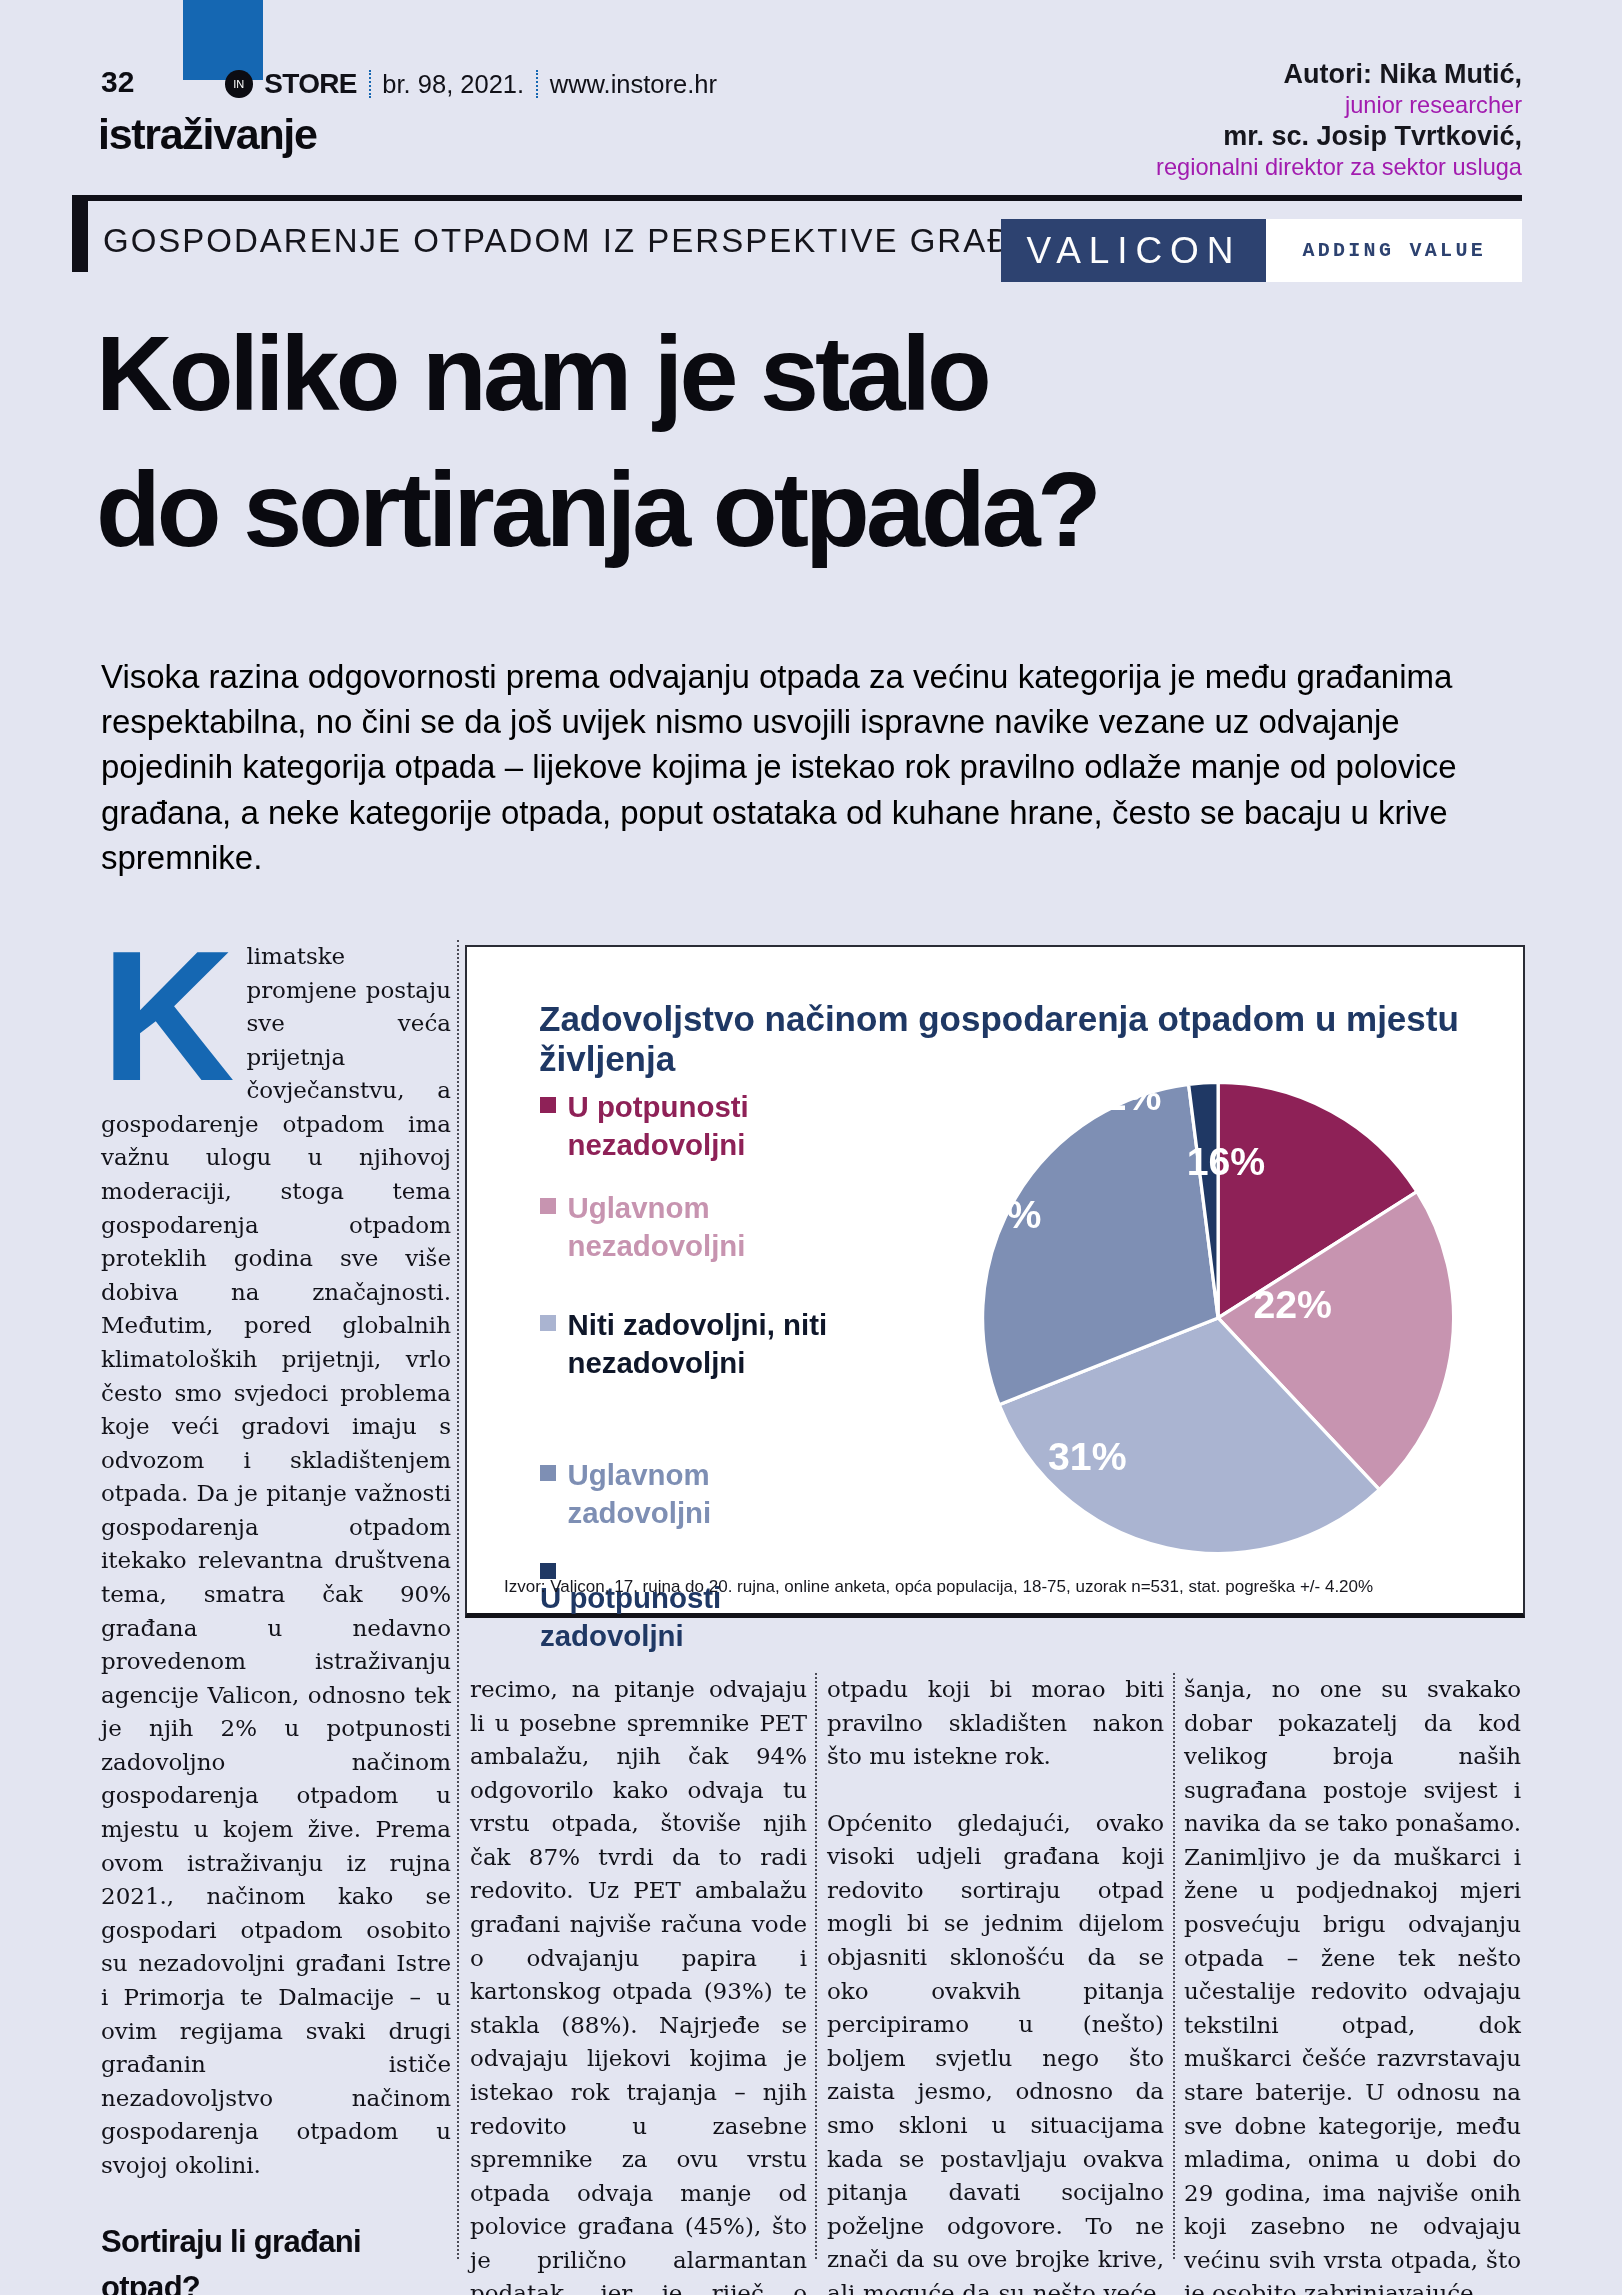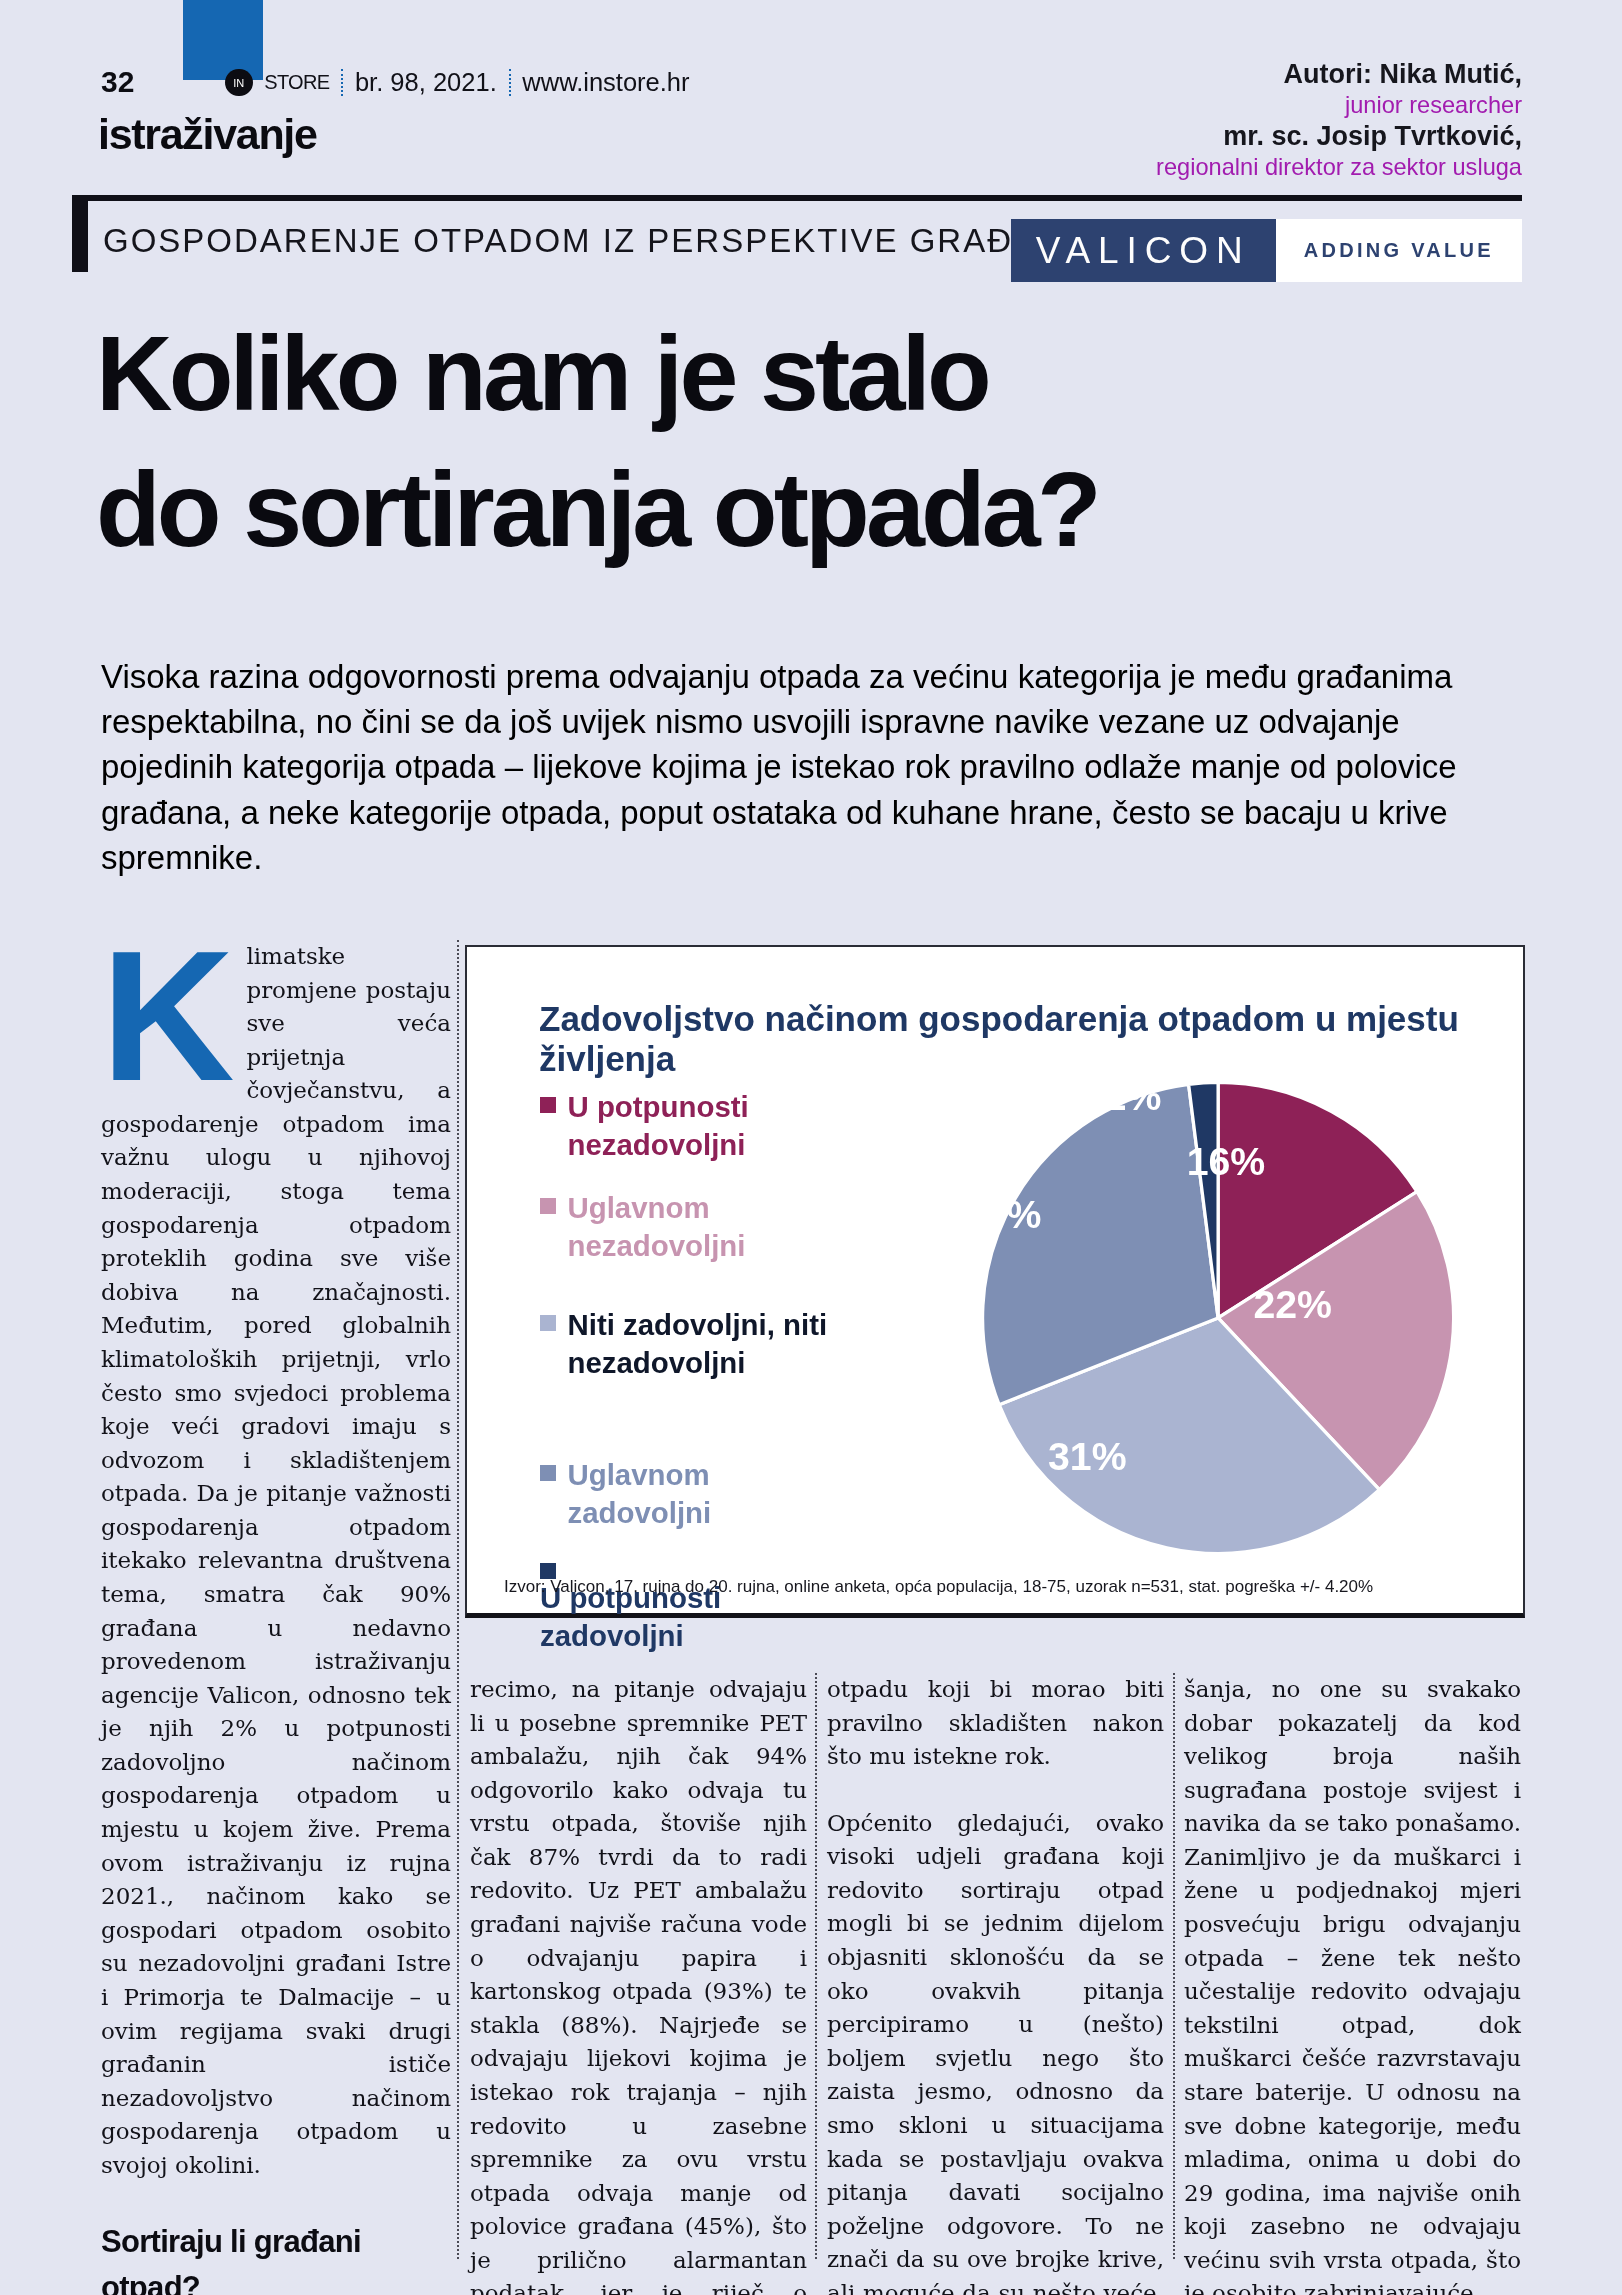--- a/index.html
+++ b/index.html
@@ -17,7 +17,7 @@
   .corner-block{position:absolute;left:183px;top:0;width:80px;height:80px;background:#1567b2;}
   .logo-row{position:absolute;left:225px;top:68px;display:flex;align-items:center;gap:11.8px;font-size:25.5px;color:#111118;}
   .logo-circle{width:27.5px;height:27.5px;border-radius:50%;background:#0c0c12;color:#fff;display:flex;align-items:center;justify-content:center;font-size:11px;font-weight:normal;letter-spacing:0;}
-  .logo-store{font-weight:normal;font-size:20px;letter-spacing:-0.7px;text-align:right;}
+  .logo-store{font-weight:bold;font-size:28px;letter-spacing:-0.7px;text-align:right;}
   .dotsep{height:27.5px;border-left:2.6px dotted #1567b2;}
   .authors{position:absolute;right:101px;top:58px;text-align:right;line-height:1.22;}
   .authors .a-name{font-weight:bold;font-size:27px;}

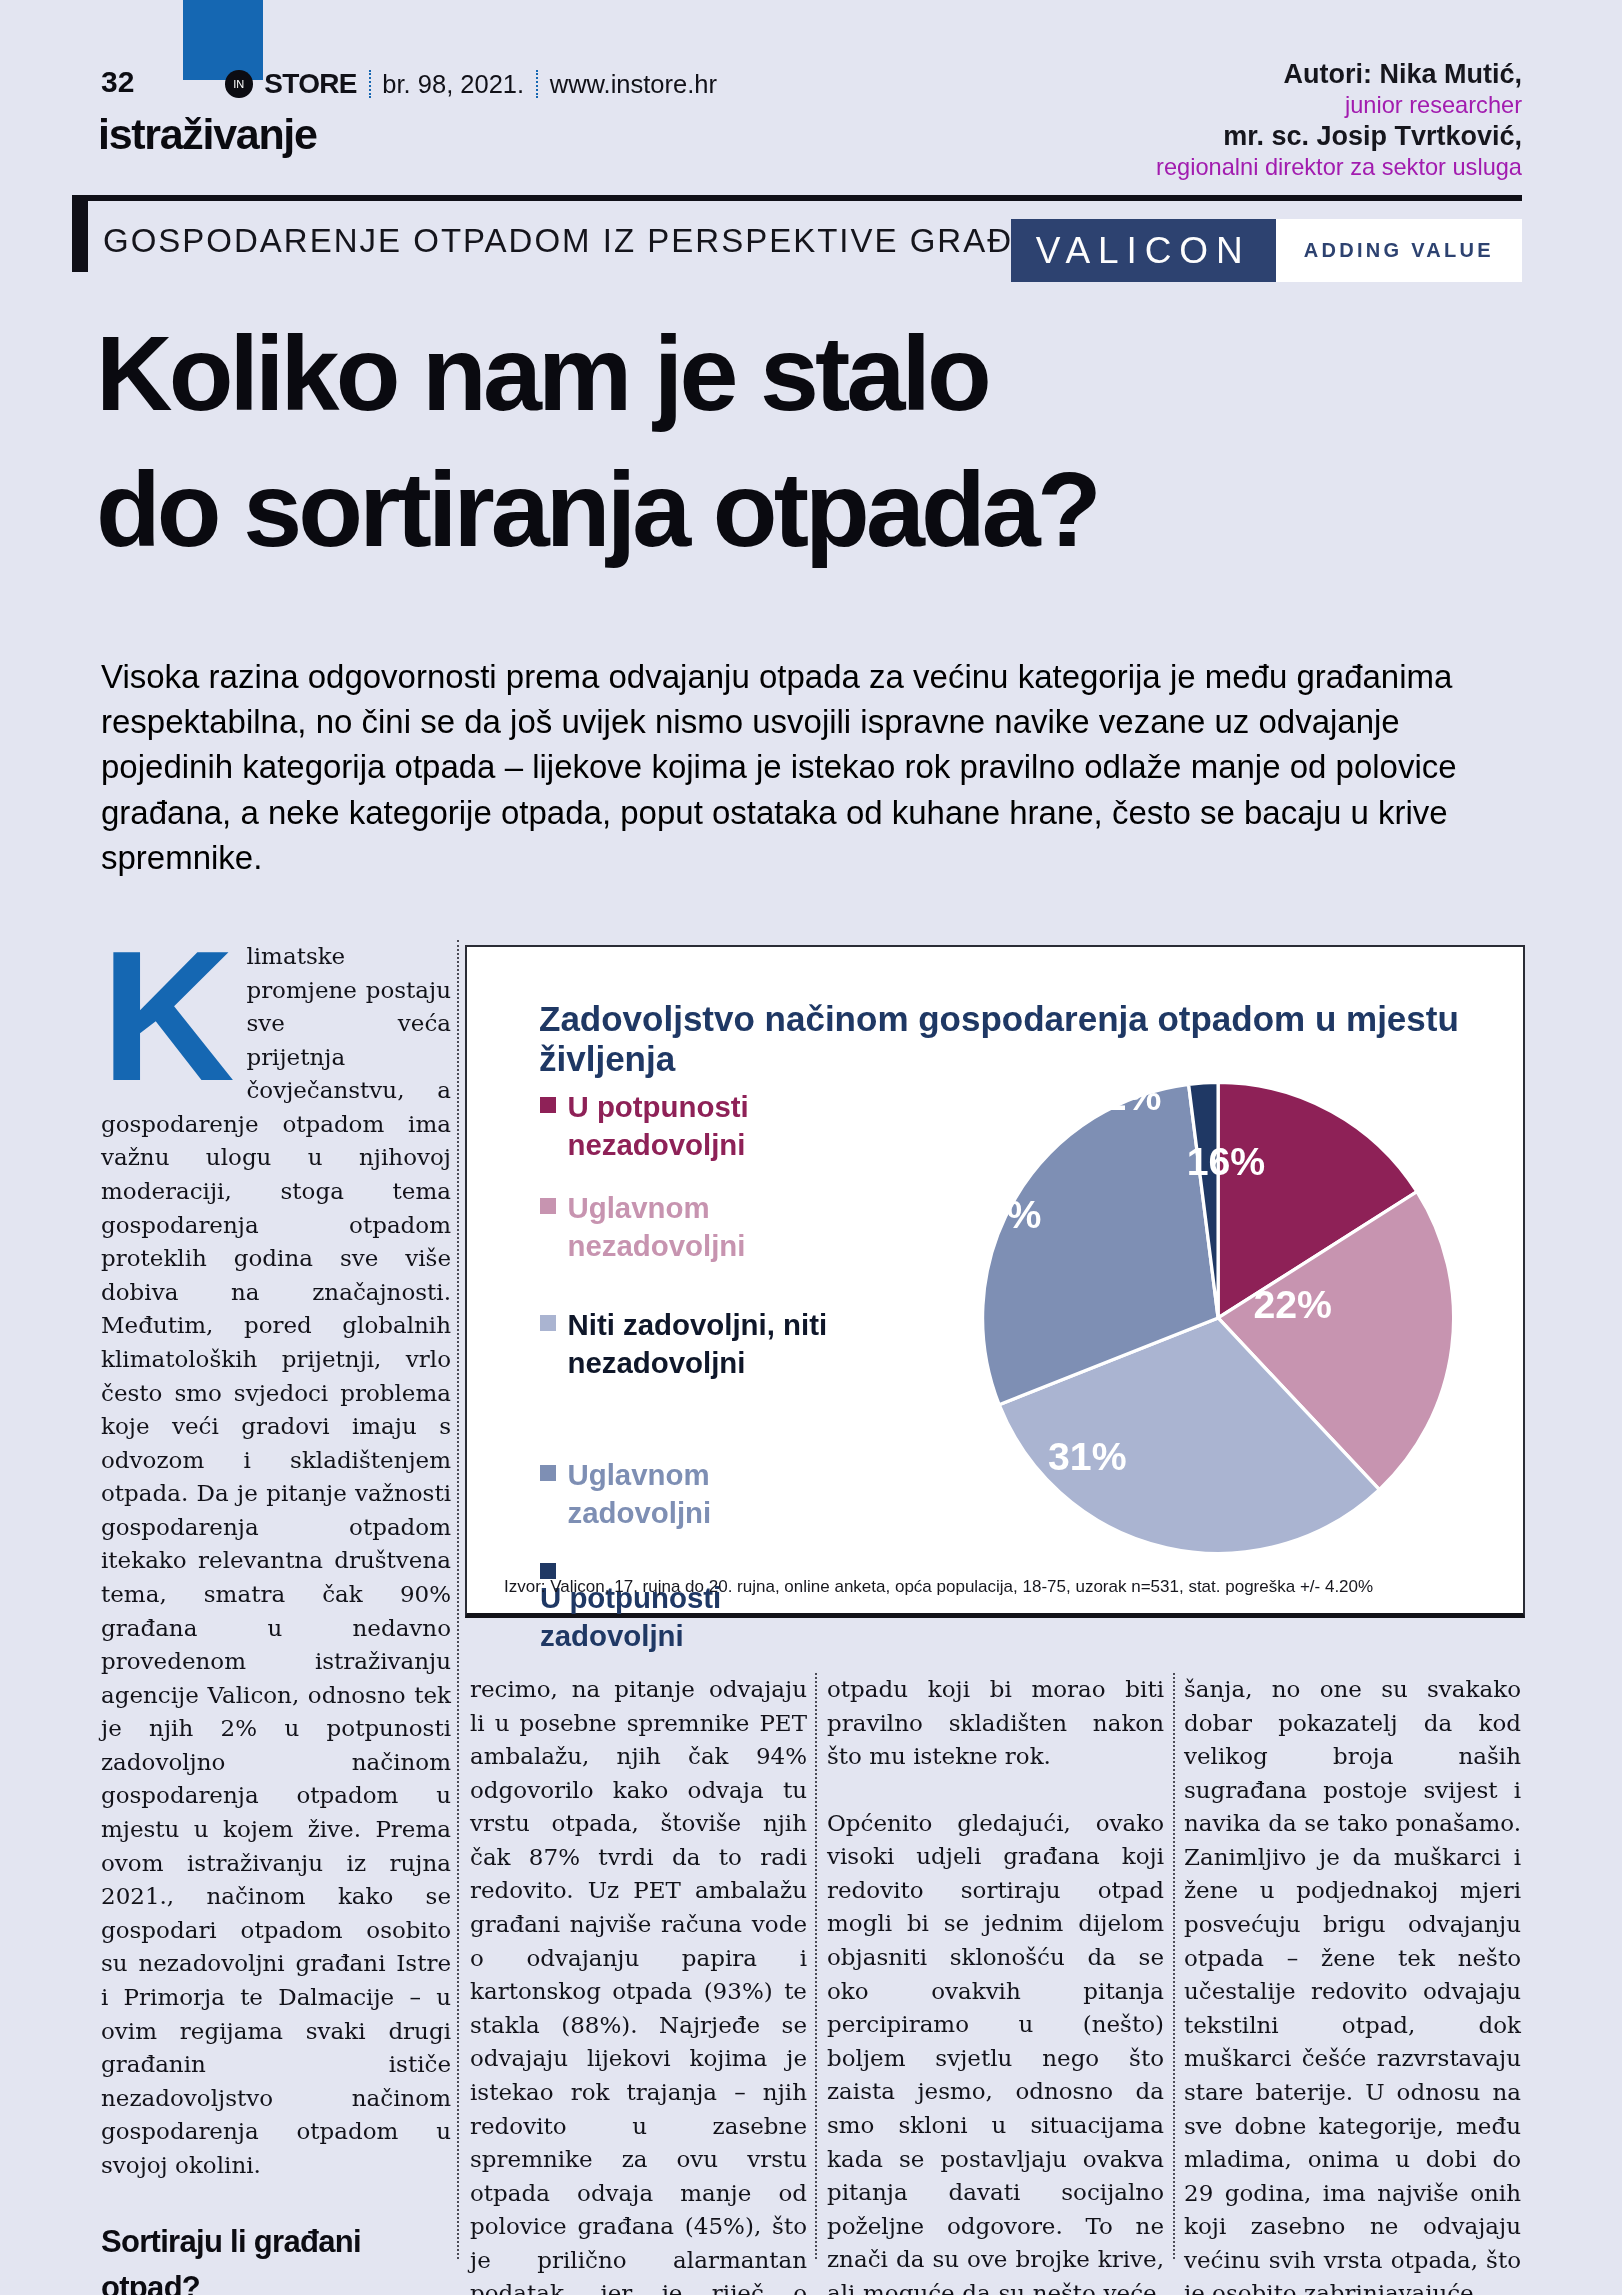--- a/index.html
+++ b/index.html
@@ -28,7 +28,7 @@
   .kicker{position:absolute;left:103px;top:222px;font-size:33px;letter-spacing:2px;color:#15151c;}
   .valicon{position:absolute;right:101px;top:219px;display:flex;height:63px;}
   .valicon-brand{background:#2d4270;color:#fdfdfd;display:flex;align-items:center;padding:0 25px;font-size:37px;letter-spacing:7.9px;font-weight:400;}
-  .valicon-tag{background:#ffffff;color:#2d4270;display:flex;align-items:center;padding:0 28px;font-size:20px;letter-spacing:3.3px;font-weight:bold;}
+  .valicon-tag{background:#ffffff;color:#2d4270;display:flex;align-items:center;padding:0 36px;font-size:20px;letter-spacing:3.3px;font-weight:bold;font-family:Liberation Mono, monospace;}
   
   .headline{position:absolute;left:96px;top:306px;font-size:106px;line-height:1.28;font-weight:bold;letter-spacing:-3.9px;color:#0a0a10;}
   .lead{position:absolute;left:101px;top:654px;width:1427px;font-size:33px;line-height:1.37;color:#000000;}

